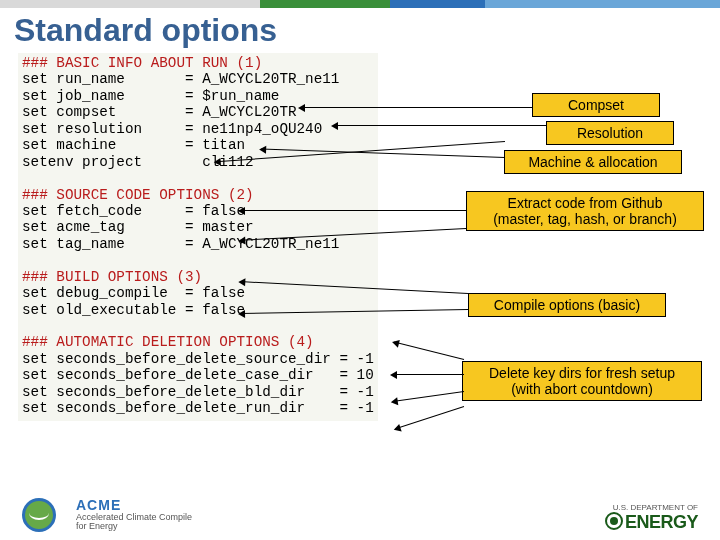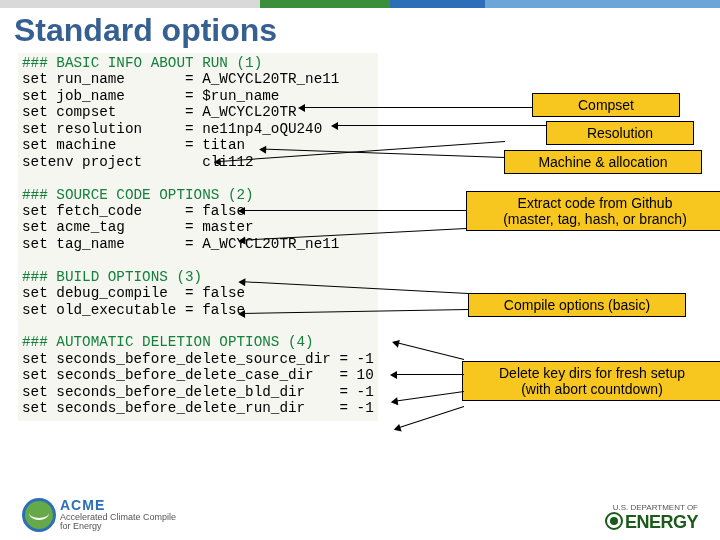--- a/index.html
+++ b/index.html
@@ -11,7 +11,7 @@
   h1{margin:4px 0 4px 14px;font-size:32px;font-weight:700;color:#376092}
   .stage{position:relative;width:720px;height:450px}
   pre.code{position:absolute;left:18px;top:0;margin:0;background:#f5f6f0;font-family:"Courier New",Courier,monospace;font-size:14.3px;line-height:1.15;white-space:pre;padding:2px 4px 4px 4px}
-  .s1{color:#15803d}
+  .s1{color:#b91c1c}
   .s2{color:#000000}
   .callout{position:absolute;background:#f7c720;border:1px solid #000;font-size:14px;text-align:center;padding:3px 18px;line-height:1.15}
   .arrow{position:absolute;height:1px;background:#000}

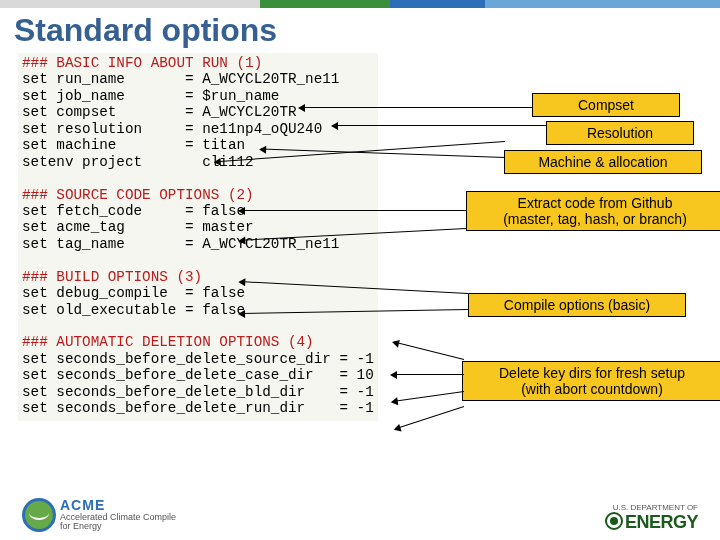--- a/index.html
+++ b/index.html
@@ -13,7 +13,7 @@
   pre.code{position:absolute;left:18px;top:0;margin:0;background:#f5f6f0;font-family:"Courier New",Courier,monospace;font-size:14.3px;line-height:1.15;white-space:pre;padding:2px 4px 4px 4px}
   .s1{color:#b91c1c}
   .s2{color:#000000}
-  .callout{position:absolute;background:#f7c720;border:1px solid #000;font-size:14px;text-align:center;padding:3px 18px;line-height:1.15}
+  .callout{position:absolute;background:#f7c720;border:1px solid #000;font-size:14px;text-align:center;padding:3px 8px;line-height:1.15}
   .arrow{position:absolute;height:1px;background:#000}
   .arrow::before{content:"";position:absolute;left:-6px;top:-3px;border:4px solid transparent;border-right:7px solid #000}
   .footer{position:absolute;bottom:8px;left:0;right:0;display:flex;justify-content:space-between;align-items:flex-end;padding:0 22px}

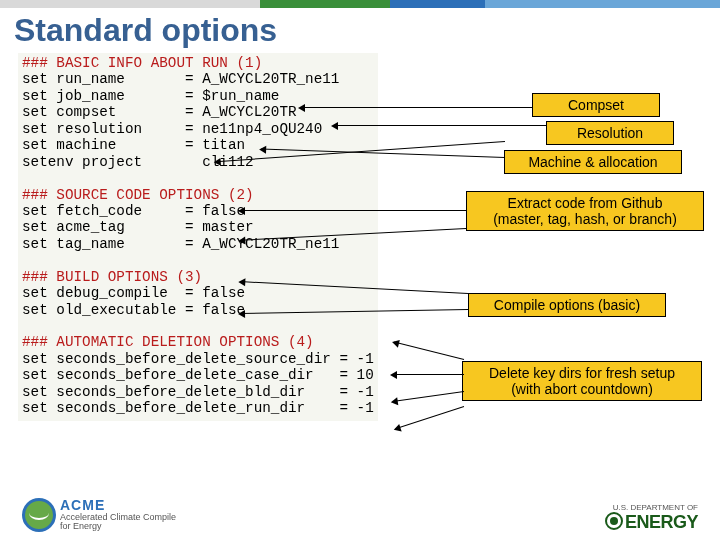--- a/index.html
+++ b/index.html
@@ -17,7 +17,7 @@
   .arrow{position:absolute;height:1px;background:#000}
   .arrow::before{content:"";position:absolute;left:-6px;top:-3px;border:4px solid transparent;border-right:7px solid #000}
   .footer{position:absolute;bottom:8px;left:0;right:0;display:flex;justify-content:space-between;align-items:flex-end;padding:0 22px}
-  .logo-acme{display:flex;align-items:center;gap:4px}
+  .logo-acme{display:flex;align-items:center;gap:20px}
   .logo-acme .ball{width:28px;height:28px;border-radius:50%;background:#66a948;border:3px solid #2c6fb8;position:relative}
   .logo-acme .ball::after{content:"";position:absolute;inset:5px 4px 9px 4px;border-bottom:2px solid #fff;border-radius:0 0 50% 50%}
   .logo-acme .txt{font-size:9px;color:#555;line-height:1.05}

